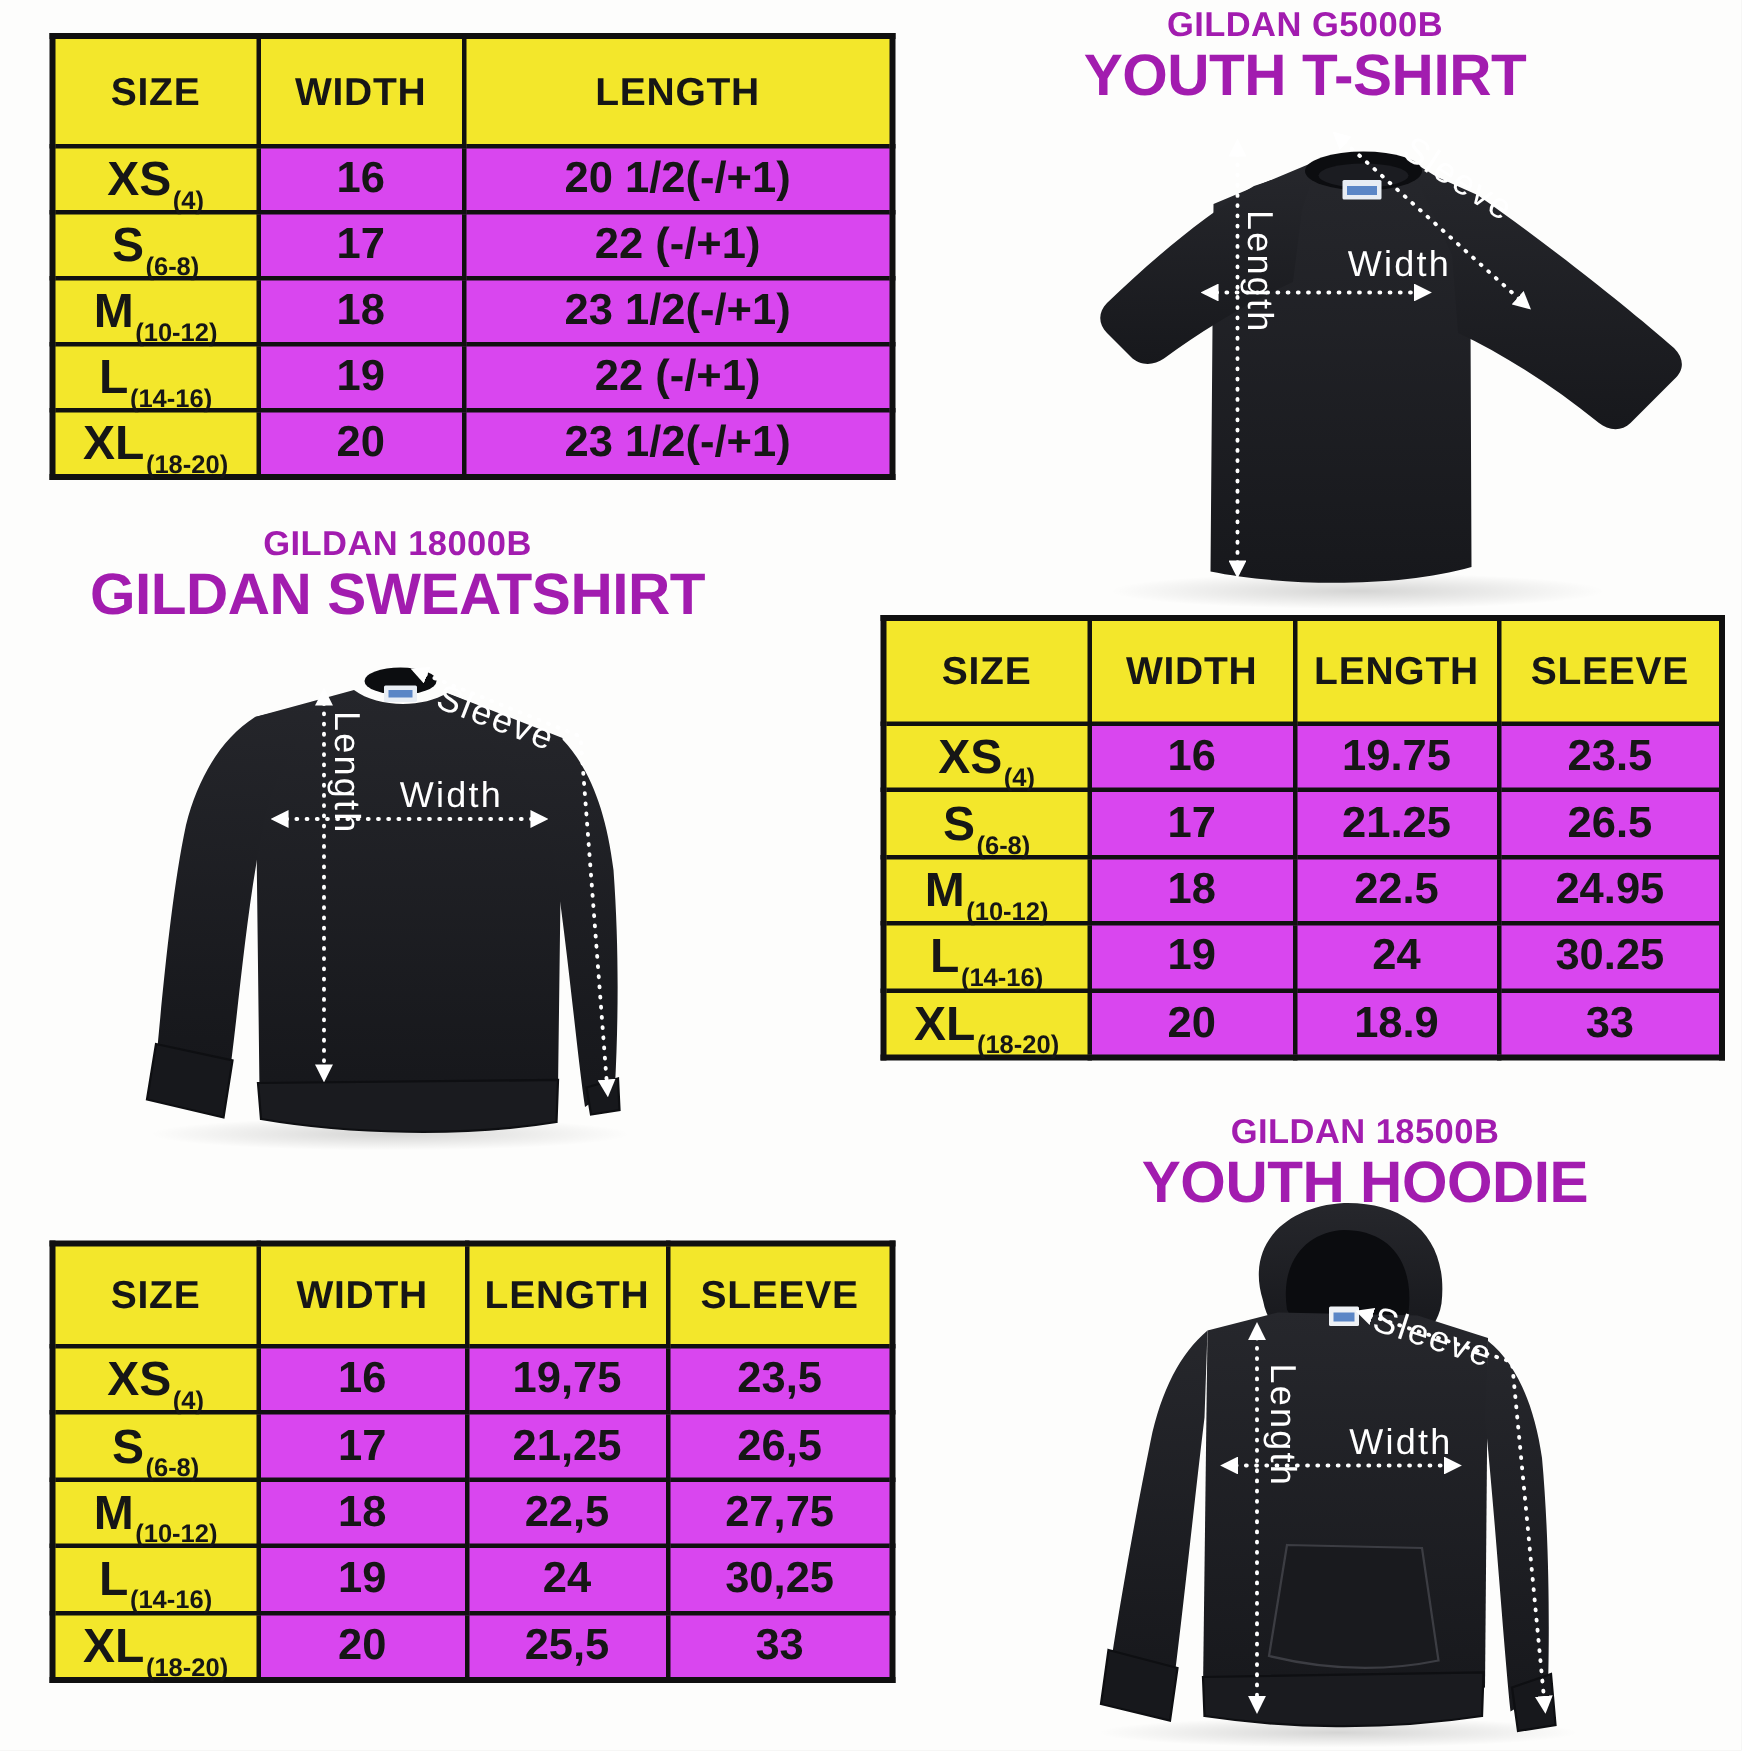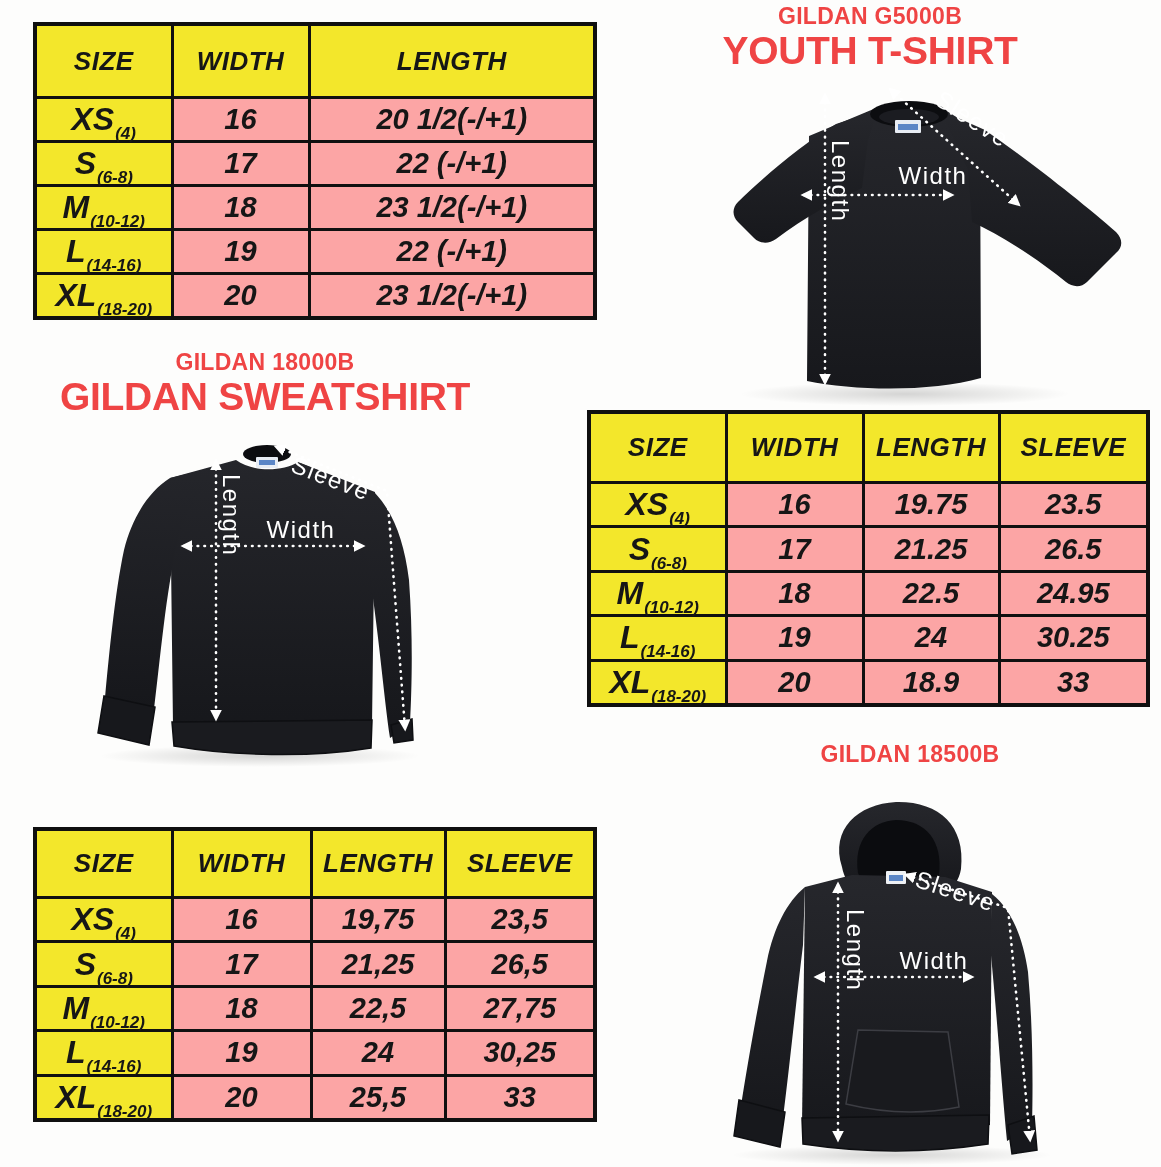--- a/index.html
+++ b/index.html
@@ -28,7 +28,7 @@
   .c134{width:134px}.c136{width:136px}.c137{width:137px}.c139{width:139px}
 
   
-  .ptitle{position:absolute;text-align:center;color:#ef4444;font-weight:bold;line-height:1.1;}
+  .ptitle{position:absolute;text-align:center;color:#a21caf;font-weight:bold;line-height:1.1;}
   .ptitle .model{font-size:23px;letter-spacing:.3px;}
   .ptitle .name{font-size:39px;letter-spacing:-.3px;margin-top:1px;}
   #title-tshirt{left:660px;top:4px;width:420px;}

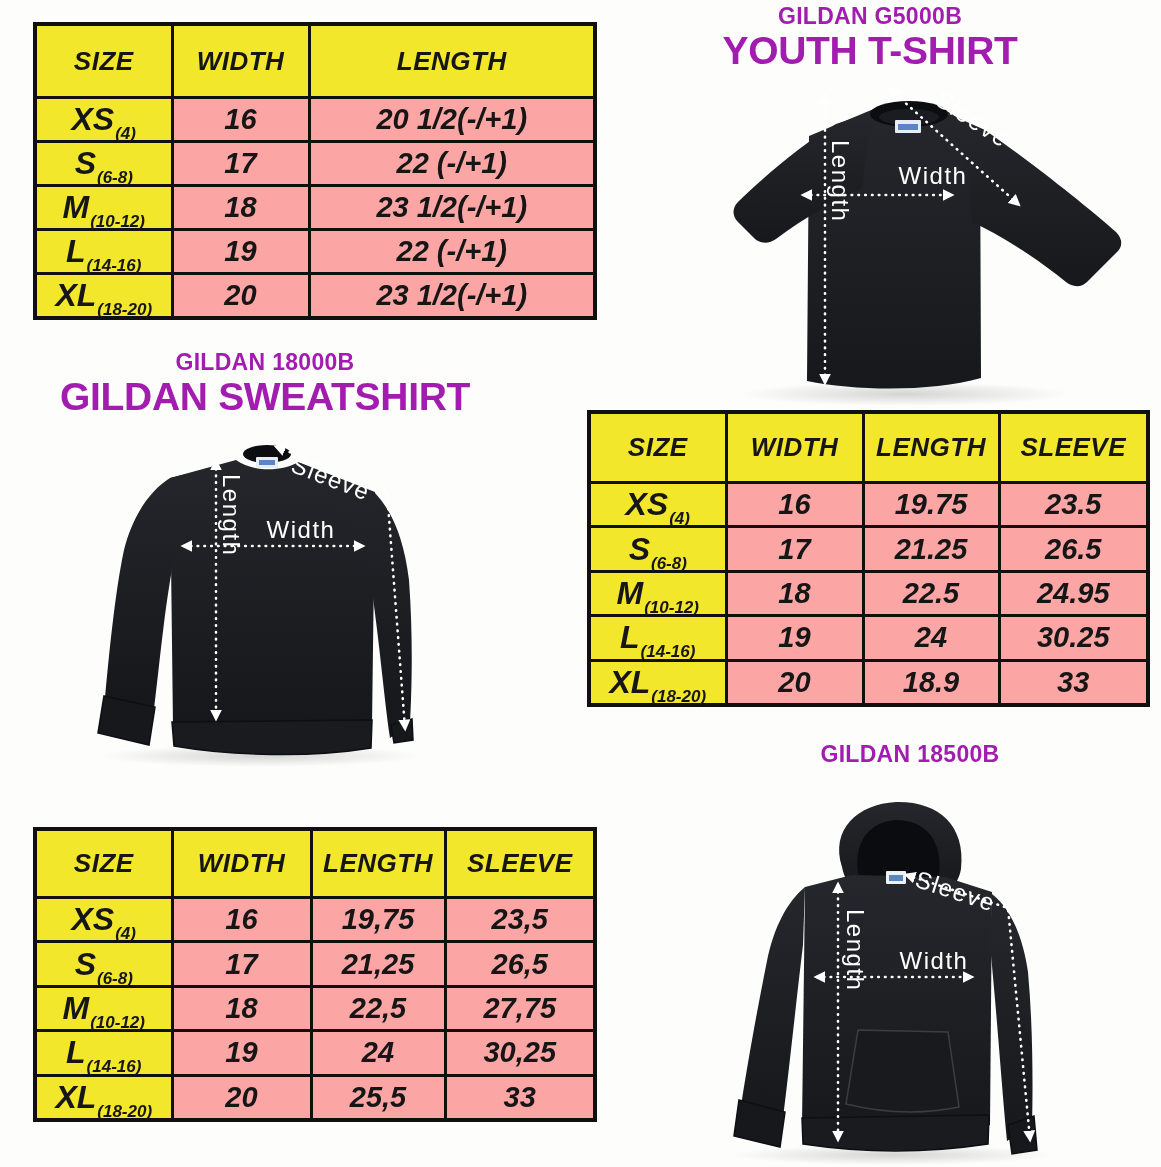--- a/index.html
+++ b/index.html
@@ -12,7 +12,7 @@
   .canvas{position:relative;width:1161px;height:1167px;background:#fdfdfc;overflow:hidden;margin:0 auto;}
 
   
-  .tbl{position:absolute;font-style:italic;}
+  .tbl{position:absolute;}
   .tbl table{border-collapse:collapse;width:100%;height:100%;table-layout:fixed;border:4px solid var(--bdr);background:#fff;}
   .tbl th,.tbl td{border:3px solid var(--bdr);padding:0;text-align:center;vertical-align:middle;font-weight:bold;color:var(--ink);}
   .tbl th{background:var(--yellow);font-size:26px;letter-spacing:.5px;}

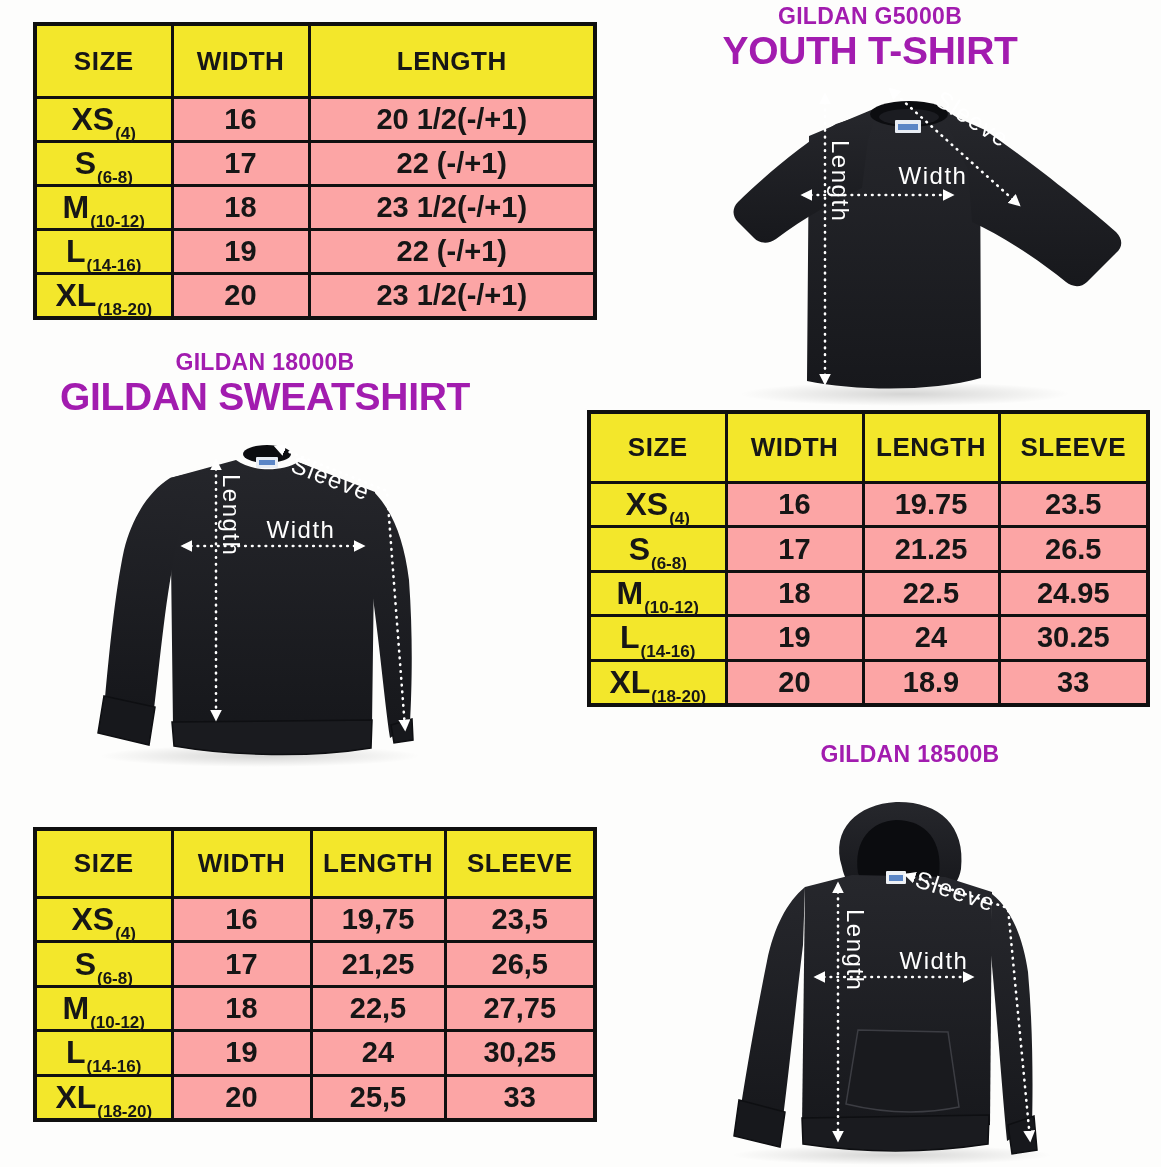--- a/index.html
+++ b/index.html
@@ -16,7 +16,7 @@
   .tbl table{border-collapse:collapse;width:100%;height:100%;table-layout:fixed;border:4px solid var(--bdr);background:#fff;}
   .tbl th,.tbl td{border:3px solid var(--bdr);padding:0;text-align:center;vertical-align:middle;font-weight:bold;color:var(--ink);}
   .tbl th{background:var(--yellow);font-size:26px;letter-spacing:.5px;}
-  .tbl td{background:#fca5a5;font-size:29px;}
+  .tbl td{background:#d946ef;font-size:29px;}
   .tbl td.size-cell{background:var(--yellow);font-size:32px;}
   .size-cell .sub{font-size:17px;display:inline-block;transform:translateY(9px);margin-left:1px;}
   #tbl0{left:33px;top:22px;width:564px;height:298px;}

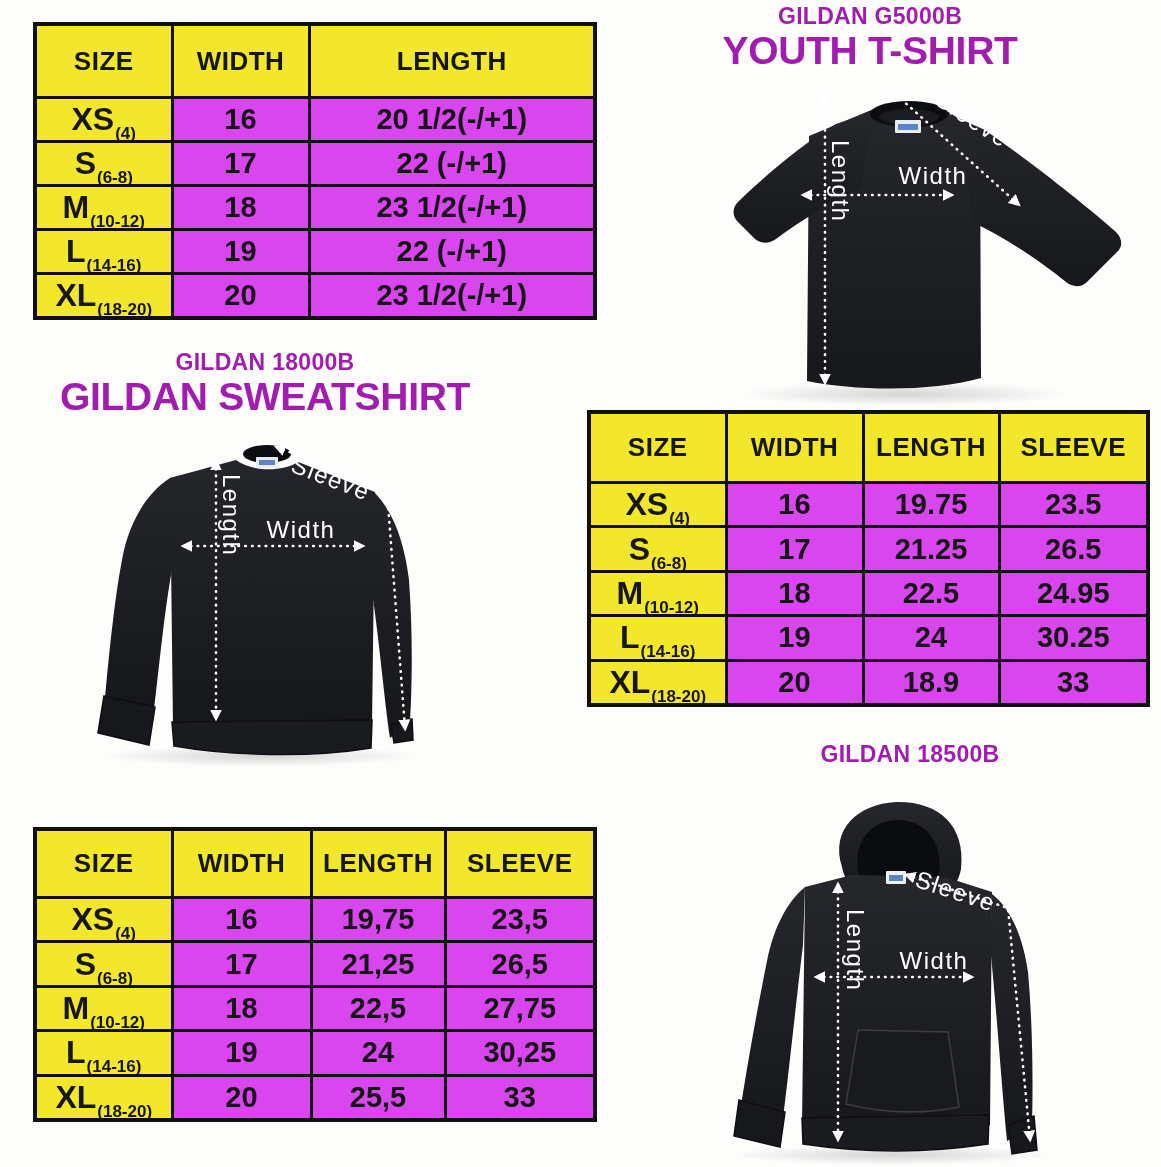--- a/index.html
+++ b/index.html
@@ -60,6 +60,7 @@
 
   <div class="ptitle" id="title-hoodie">
     <div class="model">GILDAN 18500B</div>
+    <div class="name">YOUTH HOODIE</div>
   </div>
 
   <div class="tbl" id="tbl0">

